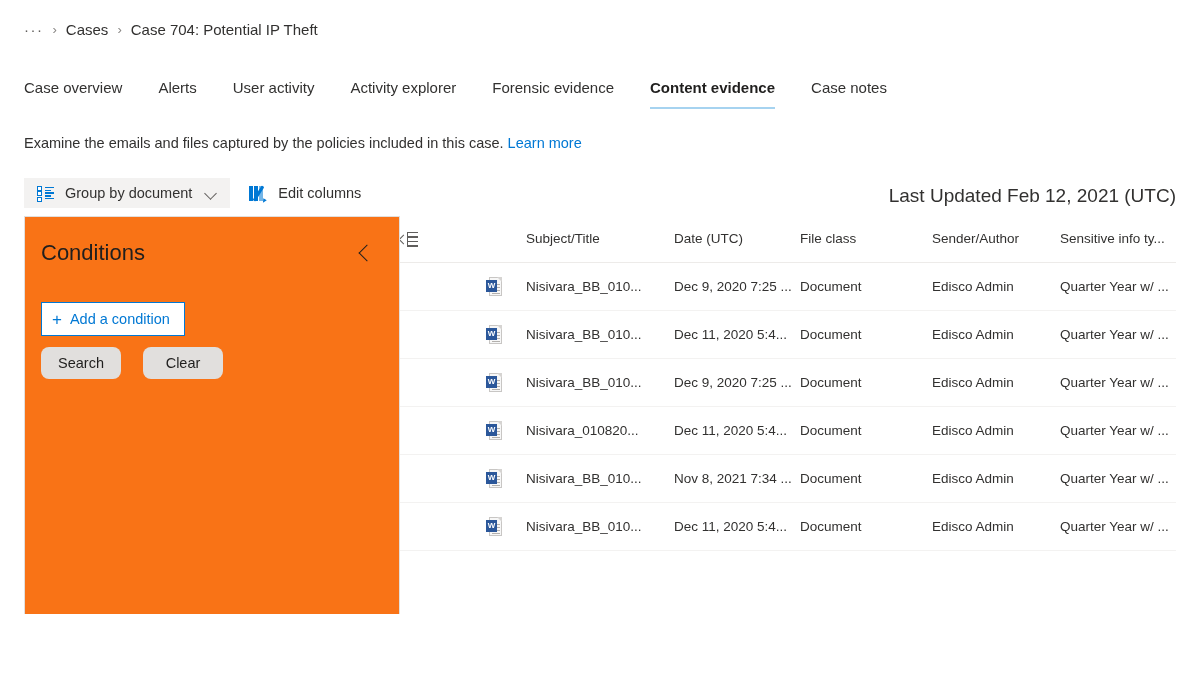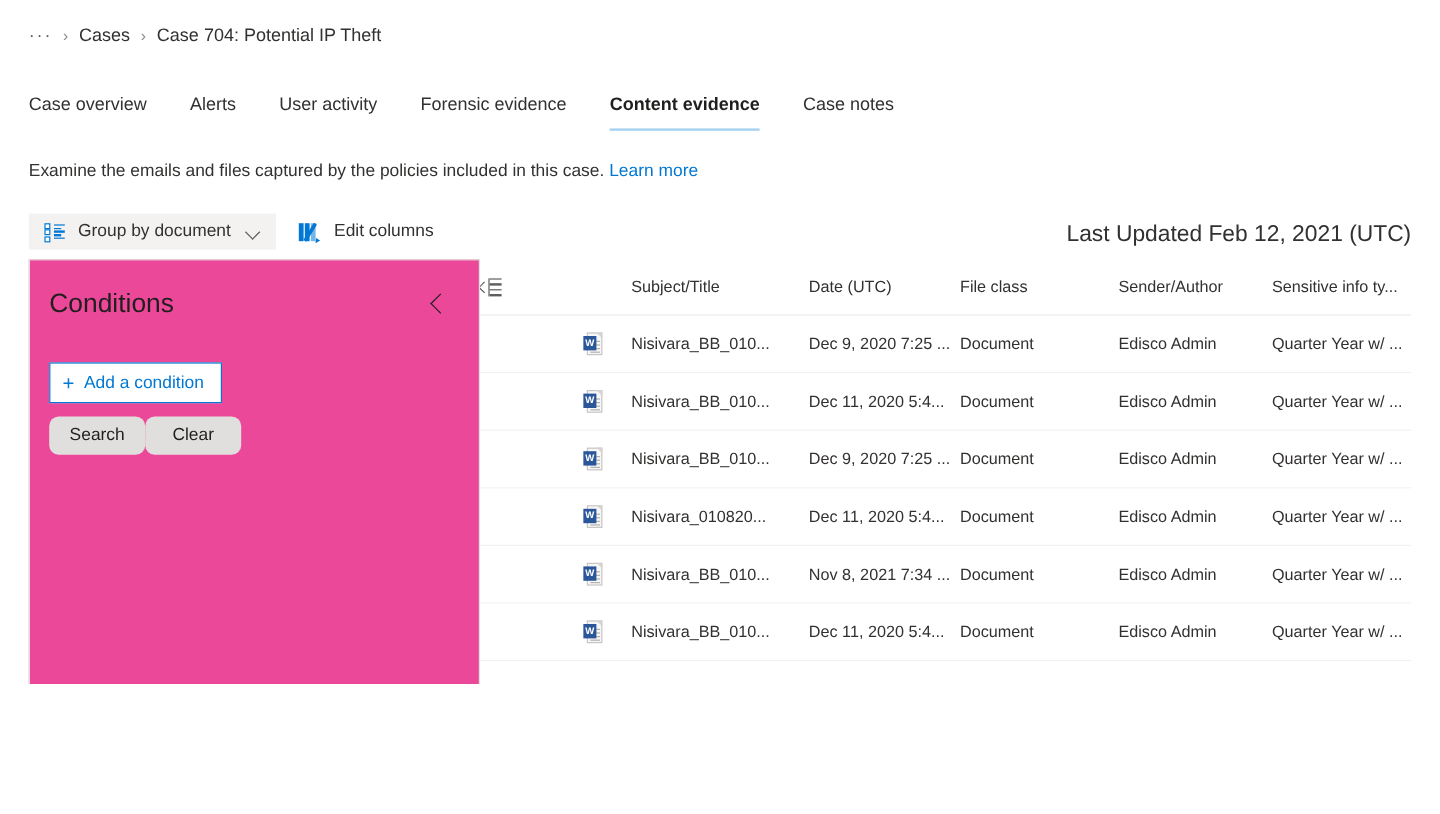--- a/index.html
+++ b/index.html
@@ -459,6 +459,7 @@
     <div class="tab">Case overview</div>
     <div class="tab">Alerts</div>
     <div class="tab">User activity</div>
+    <div class="tab">Activity explorer</div>
     <div class="tab">Forensic evidence</div>
     <div class="tab active">Content evidence</div>
     <div class="tab">Case notes</div>

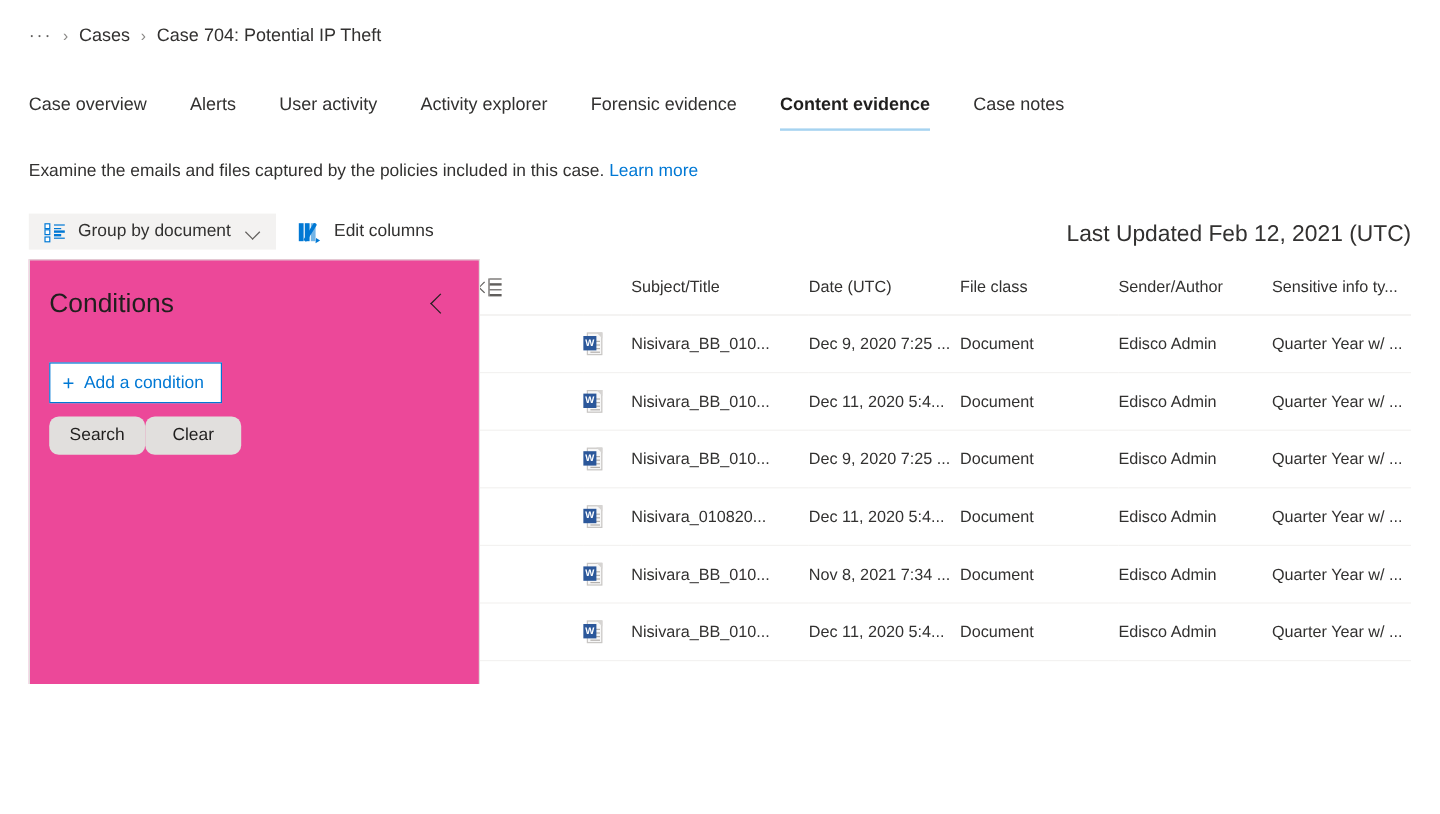--- a/index.html
+++ b/index.html
@@ -168,8 +168,8 @@
   
   .conditions-panel {
     width: 376px;
-    height: 354px;
-    background: #ec4899;
+    height: 398px;
+    background: #f97316;
     border: 1px solid #e1dfdd;
     border-bottom: none;
     position: relative;

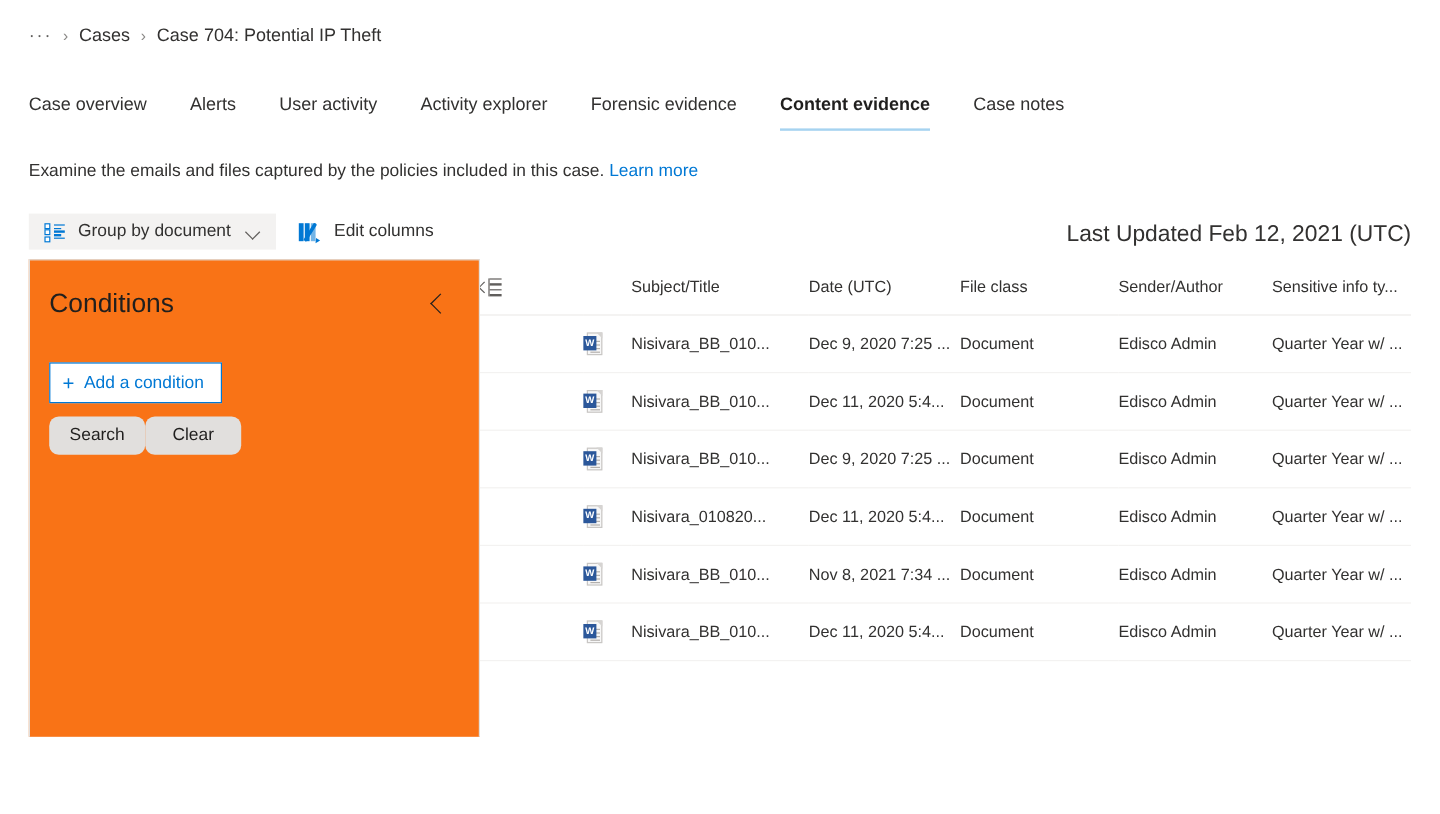--- a/index.html
+++ b/index.html
@@ -242,7 +242,7 @@
     cursor: pointer;
     border-radius: 8px;
   }
-  .std-btn + .std-btn { }
+  .std-btn + .std-btn { margin-left: 22px; }
 
   
   .table-wrap {

